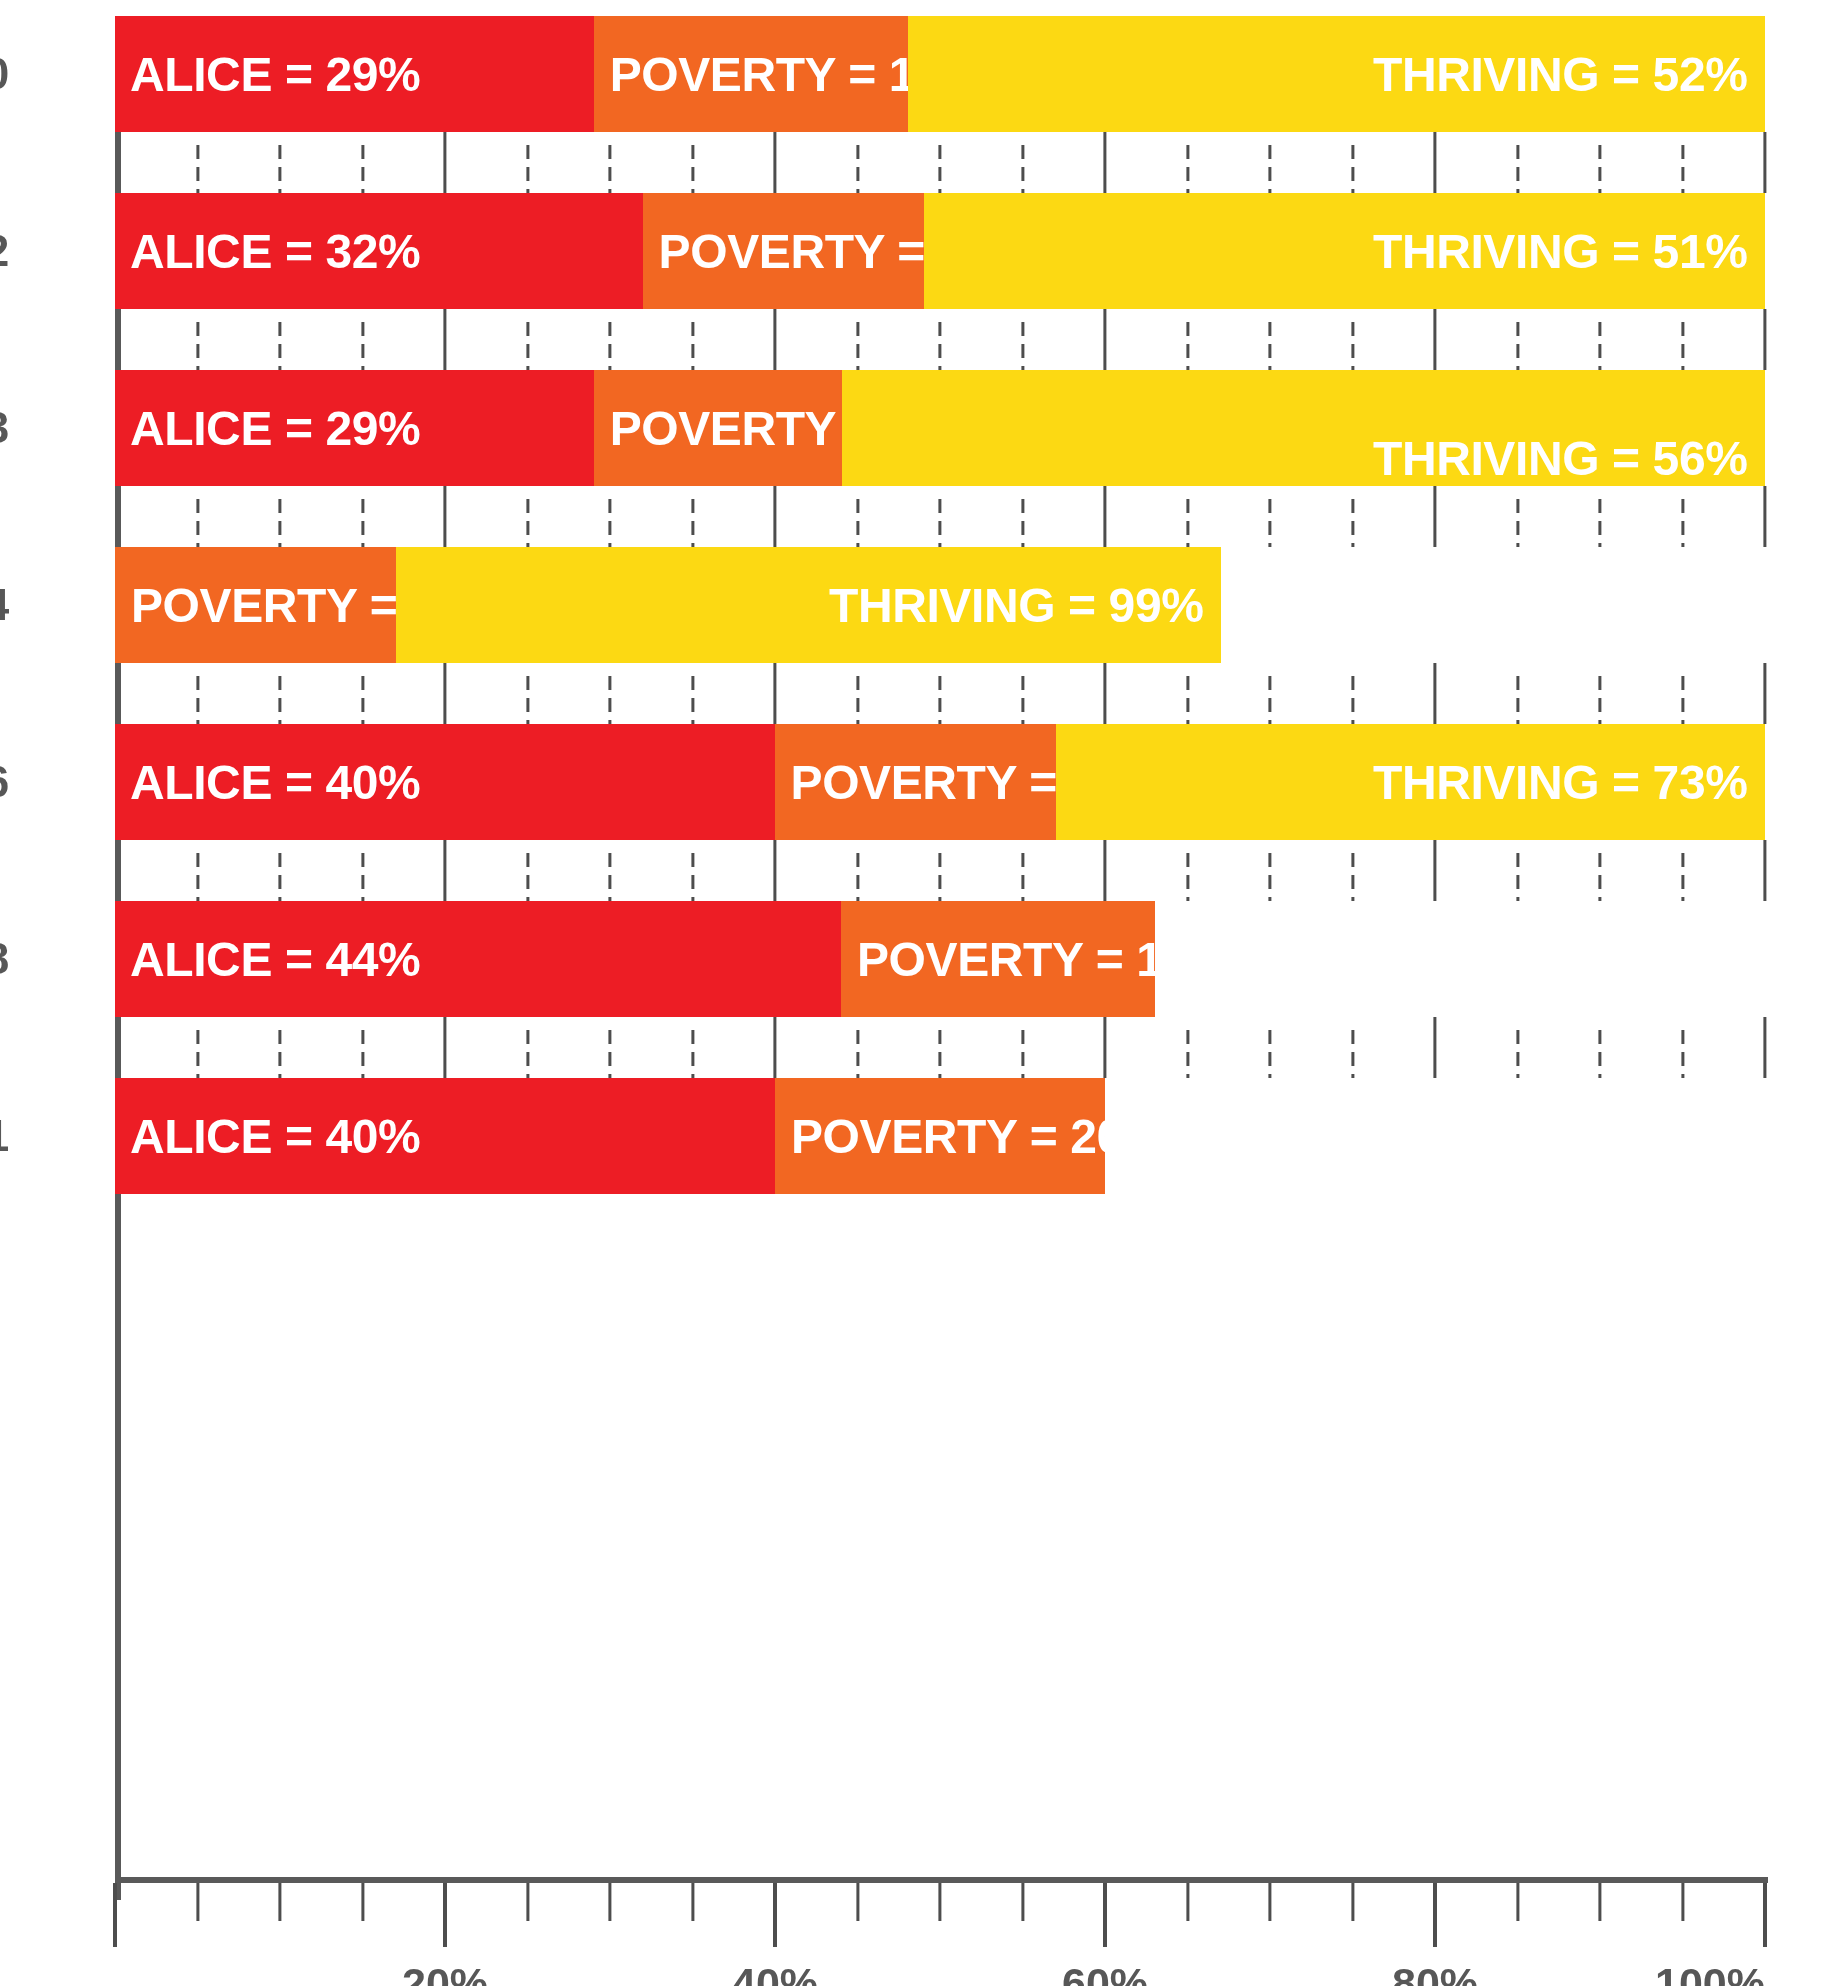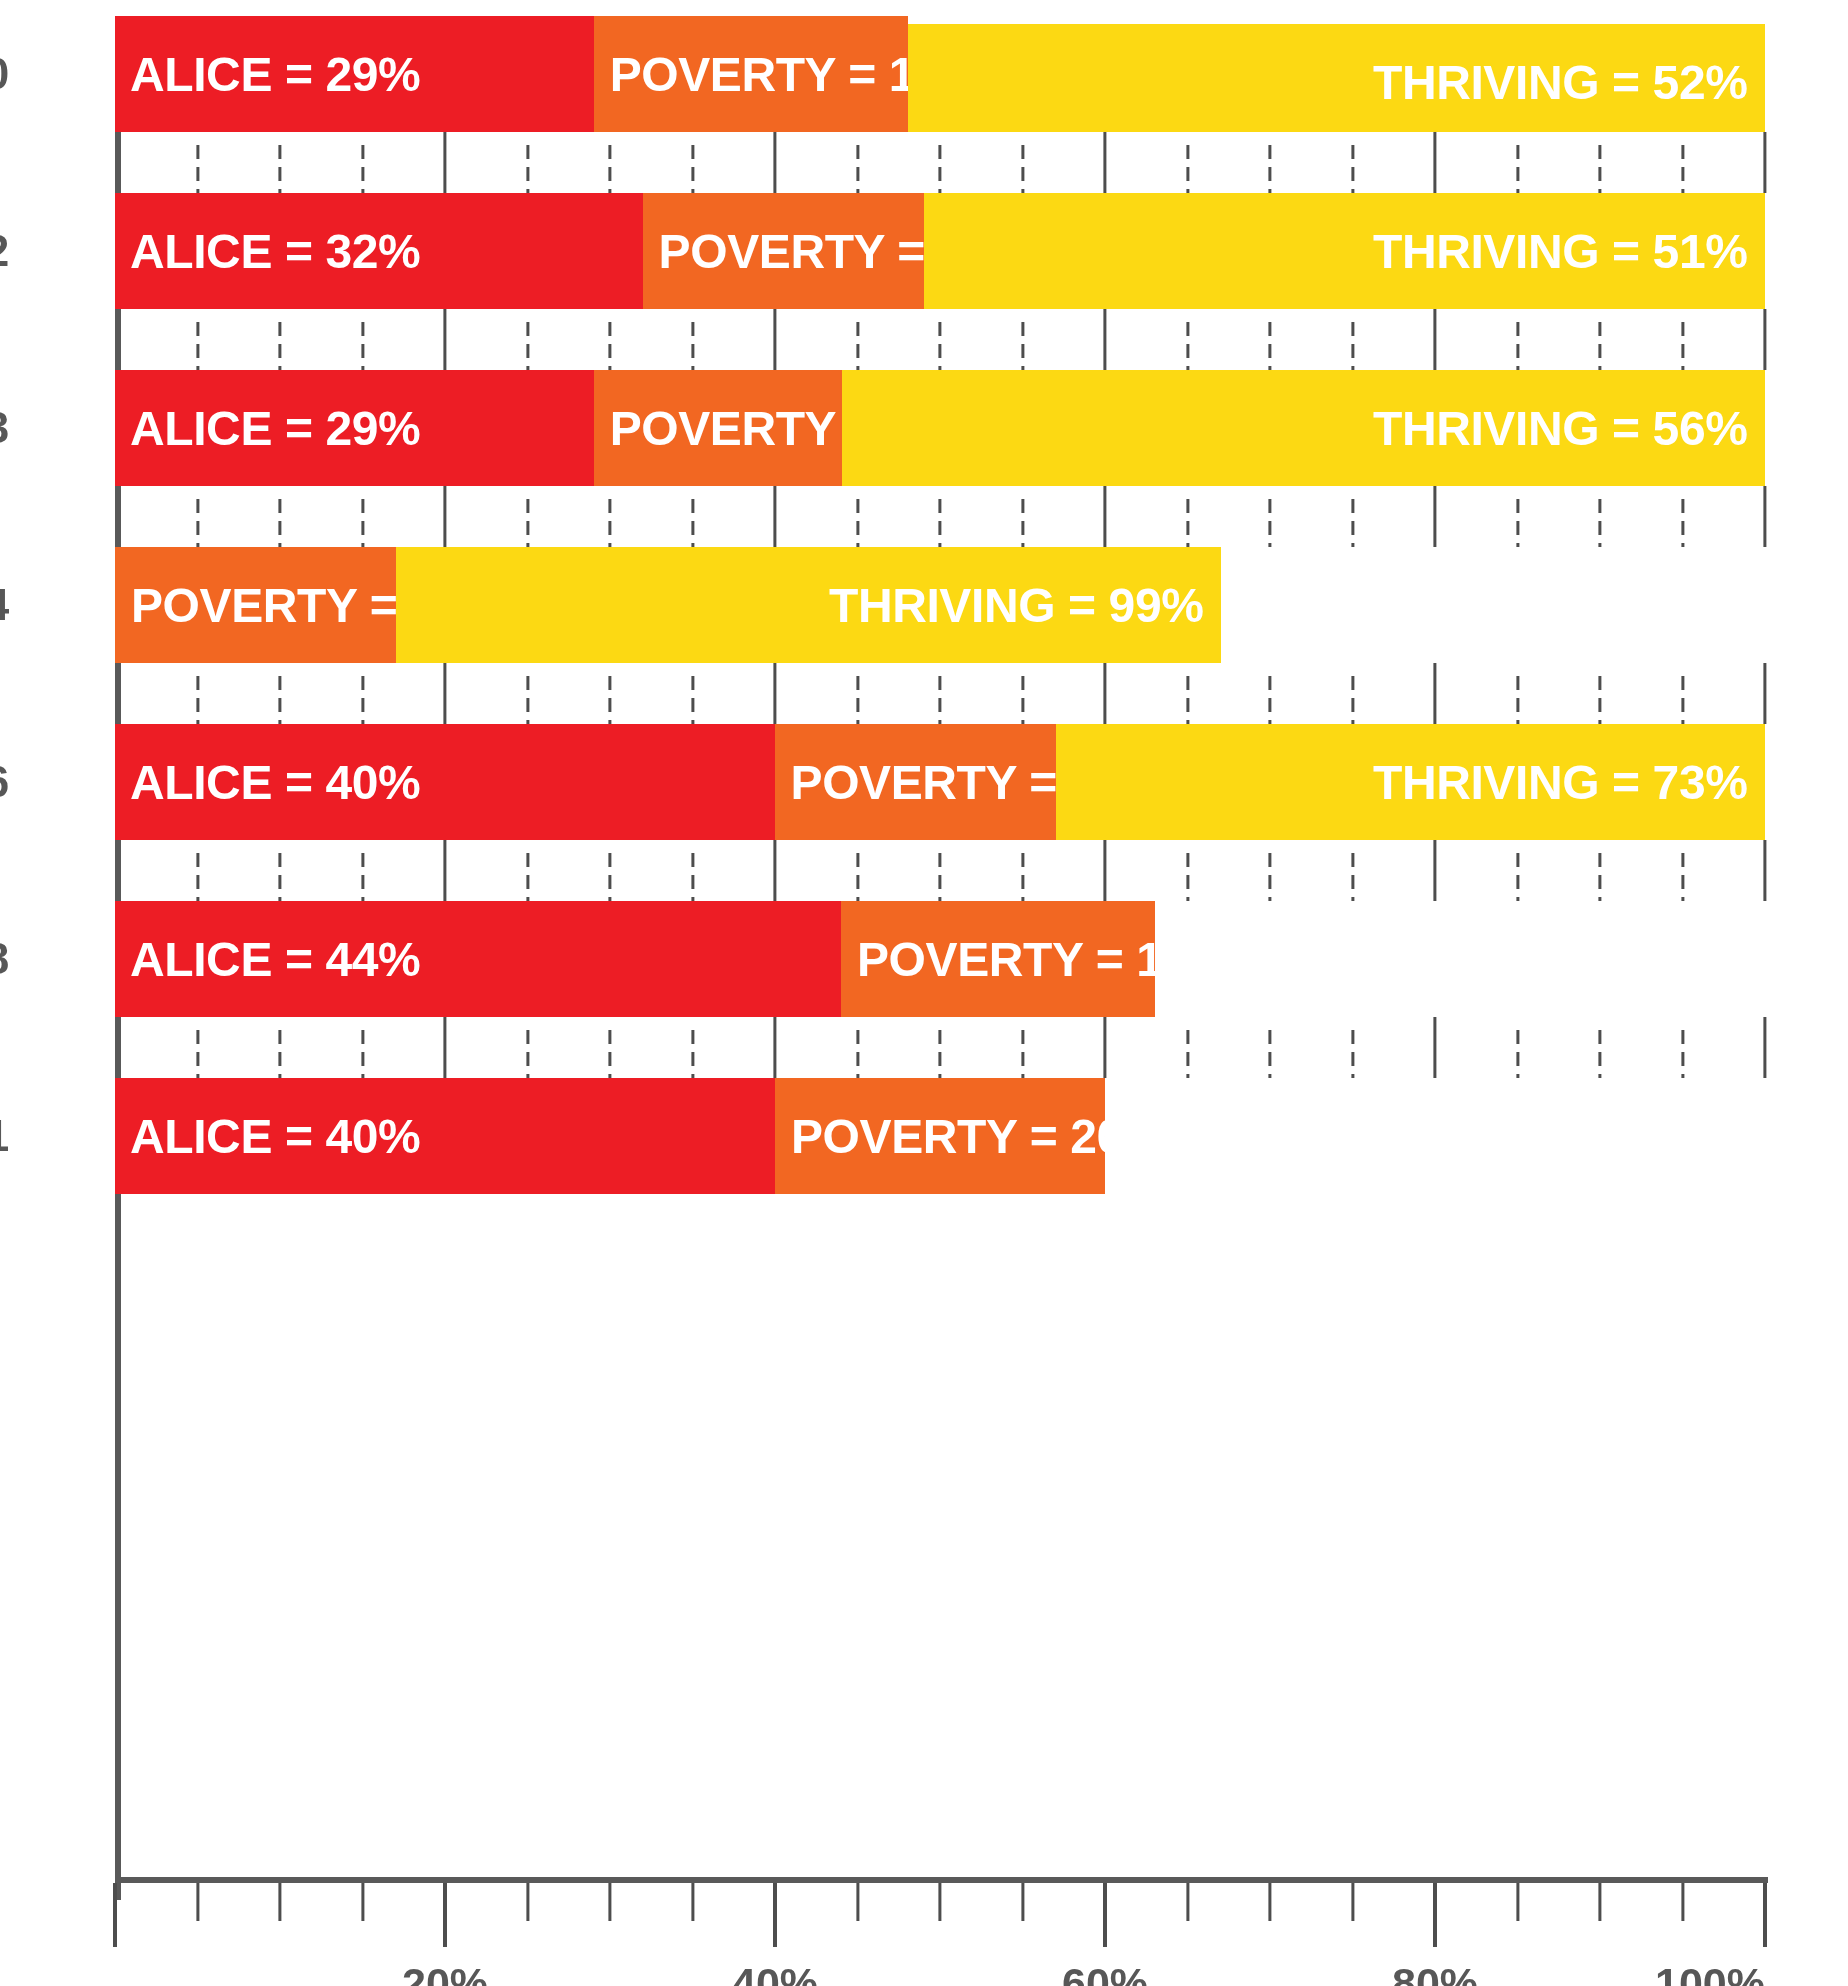--- a/index.html
+++ b/index.html
@@ -166,7 +166,7 @@
           <div class="seg seg-poverty" style="width: 314px;">
             <span>POVERTY = 19%</span>
           </div>
-          <div class="seg seg-thriving" style="width: 858px; margin-top: 8px;">
+          <div class="seg seg-thriving" style="width: 858px;">
             <span>THRIVING = 52%</span>
           </div>
         </div>

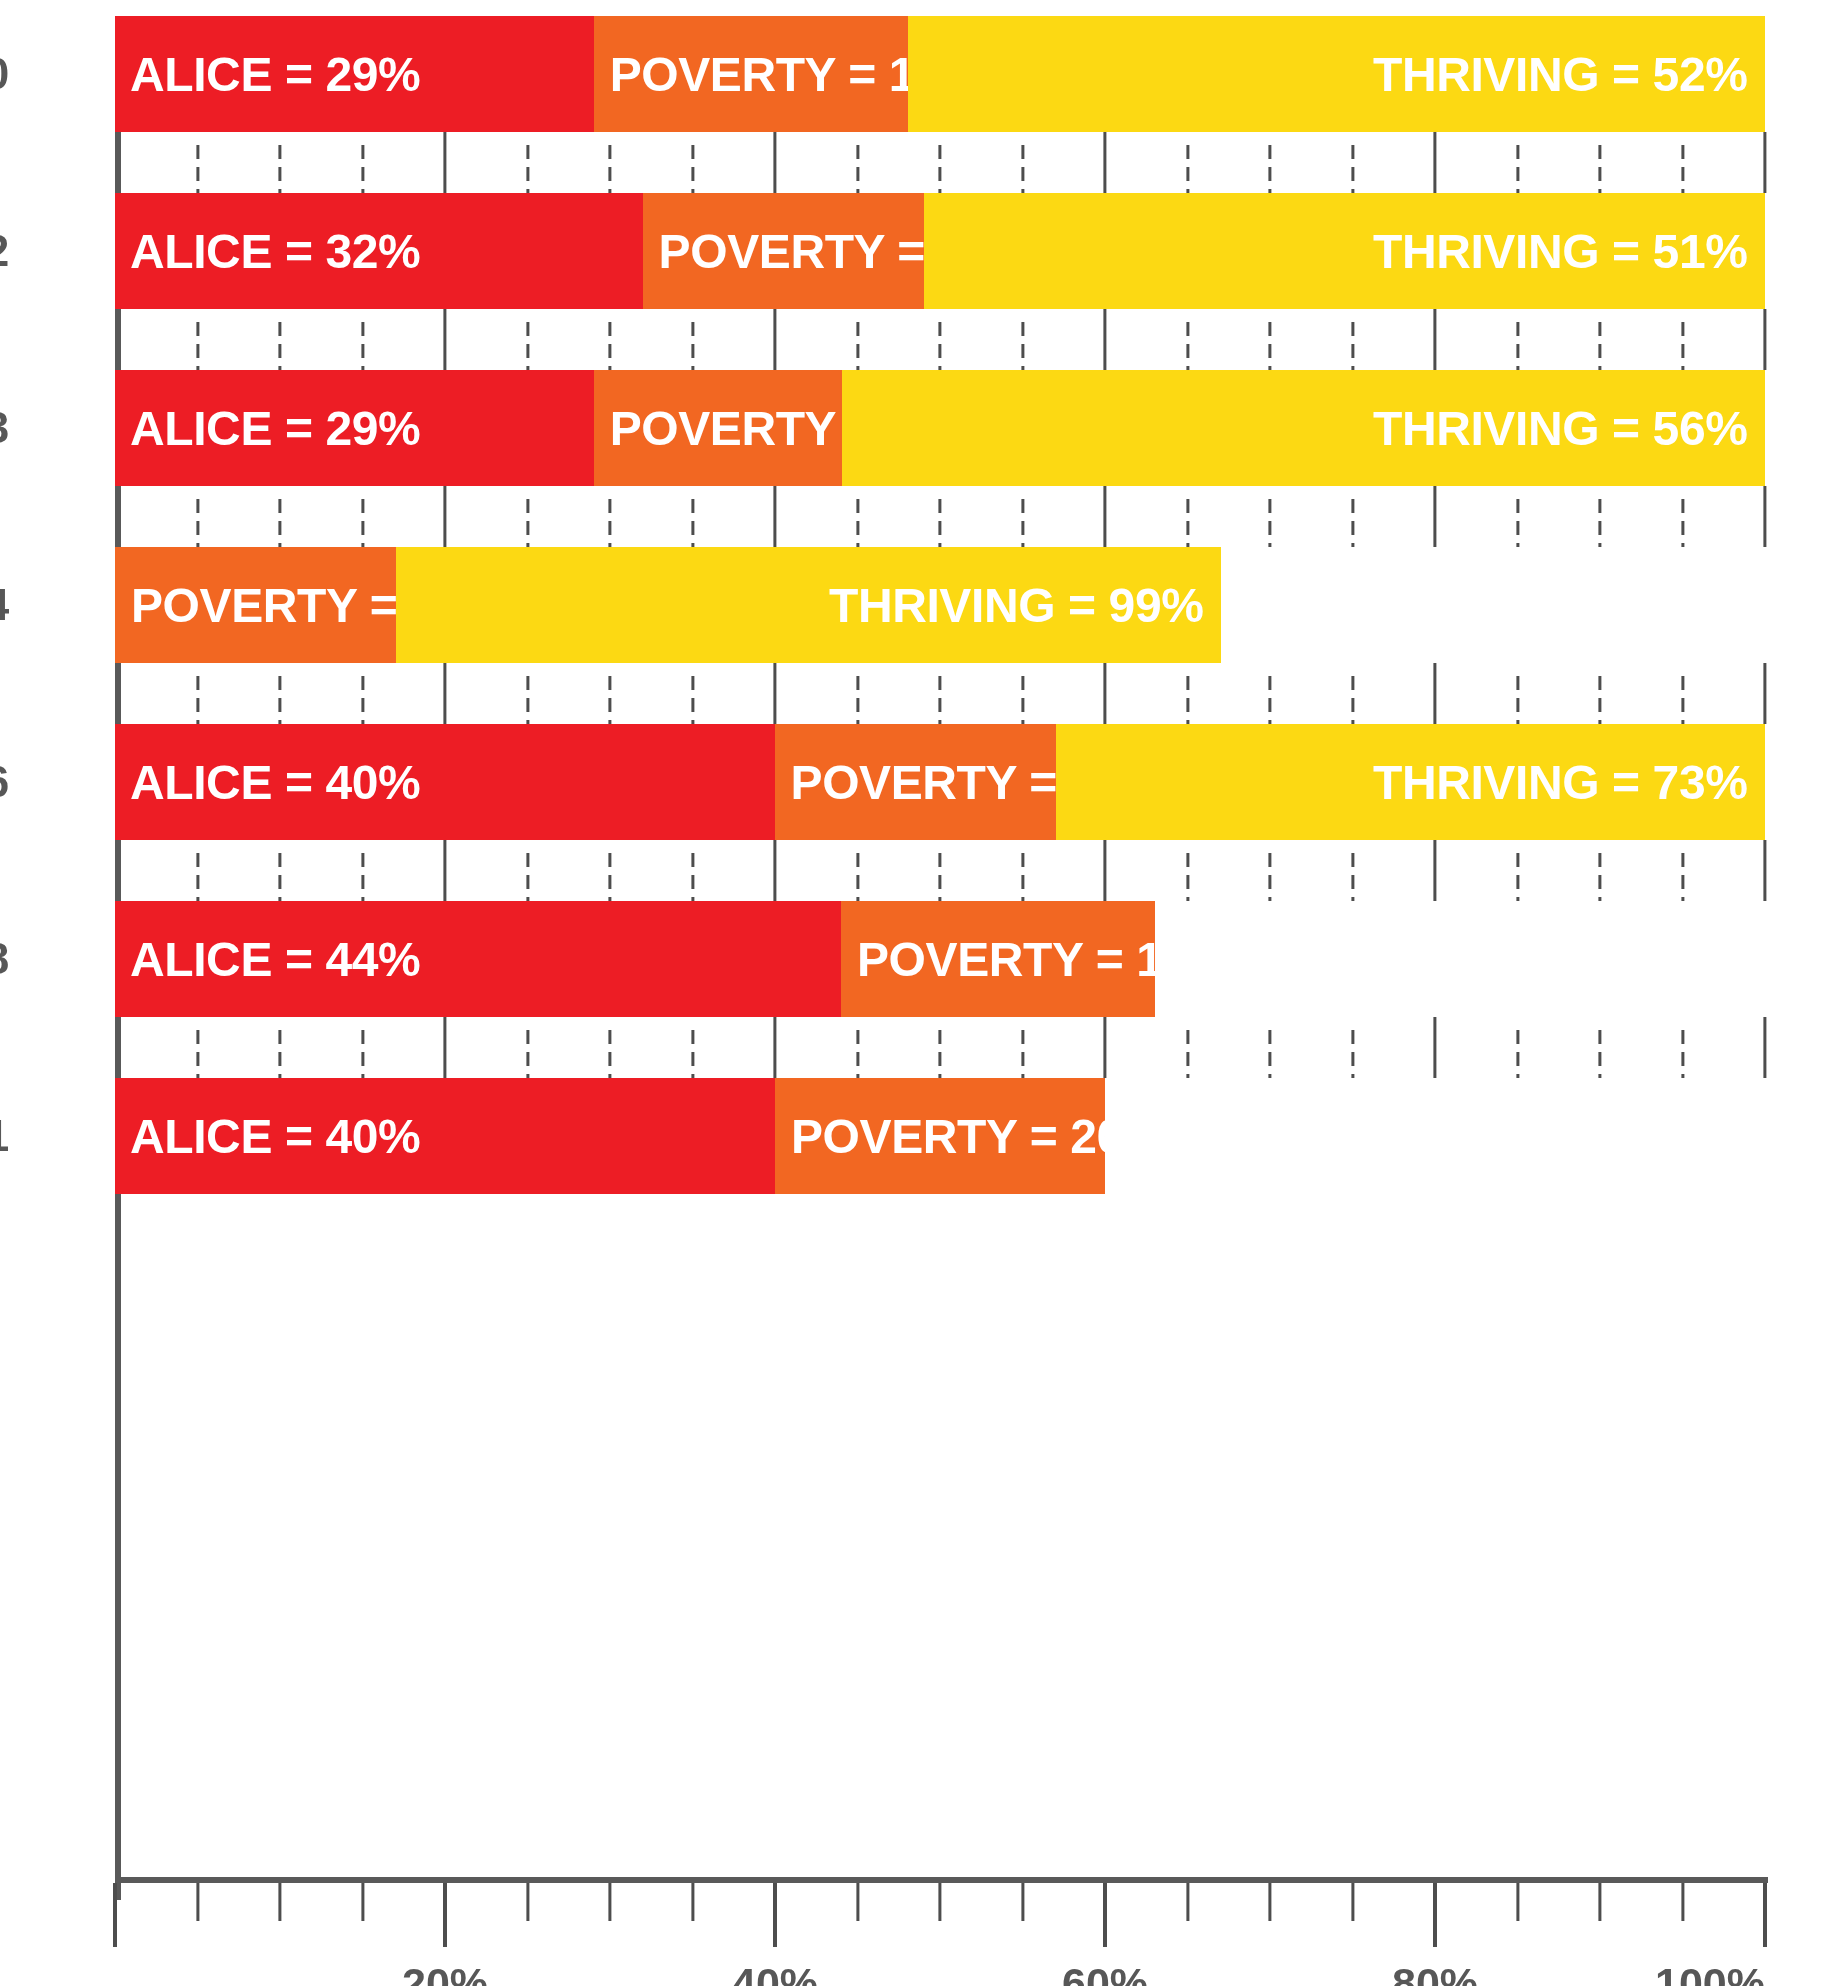--- a/index.html
+++ b/index.html
@@ -238,7 +238,7 @@
           <div class="seg seg-poverty" style="width: 248px;">
             <span>POVERTY = 15%</span>
           </div>
-          <div class="seg seg-thriving" style="width: 924px;">
+          <div class="seg seg-thriving" style="width: 924px; align-items: flex-end;">
             <span>THRIVING = 56%</span>
           </div>
         </div>

